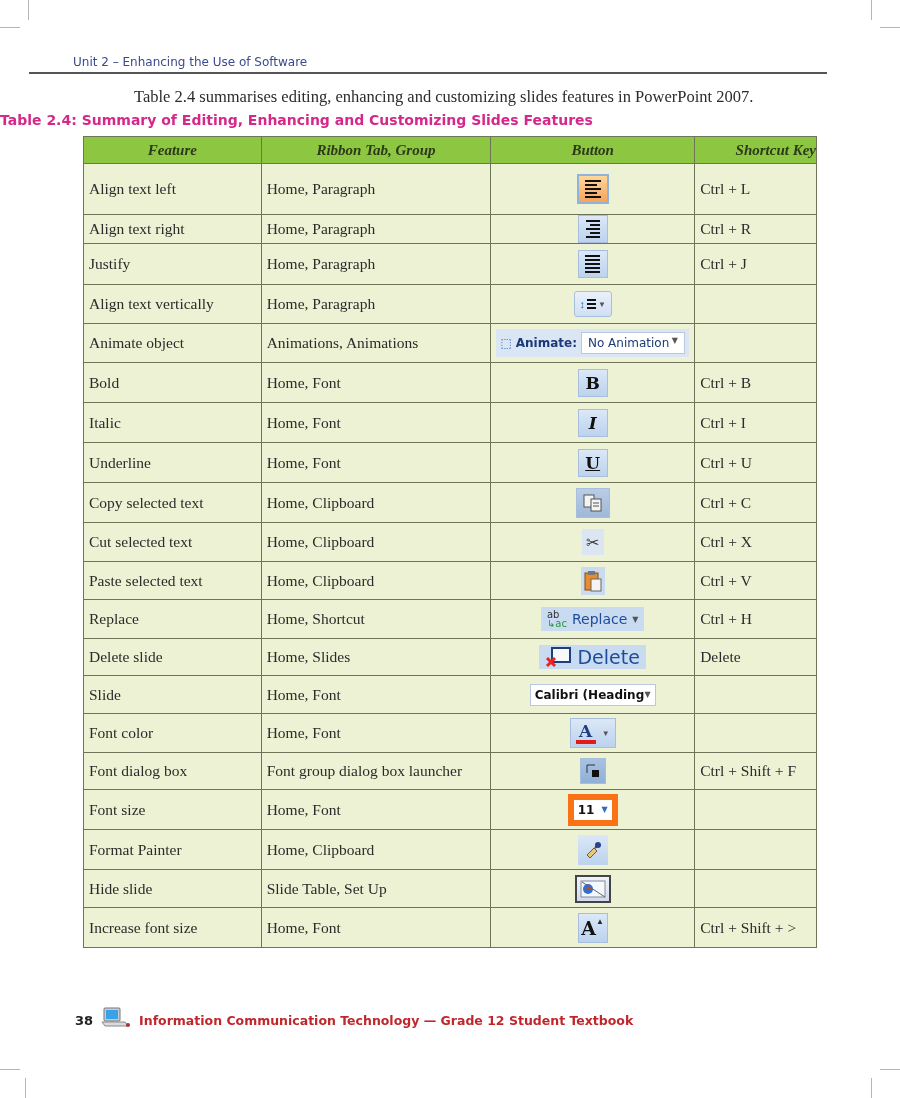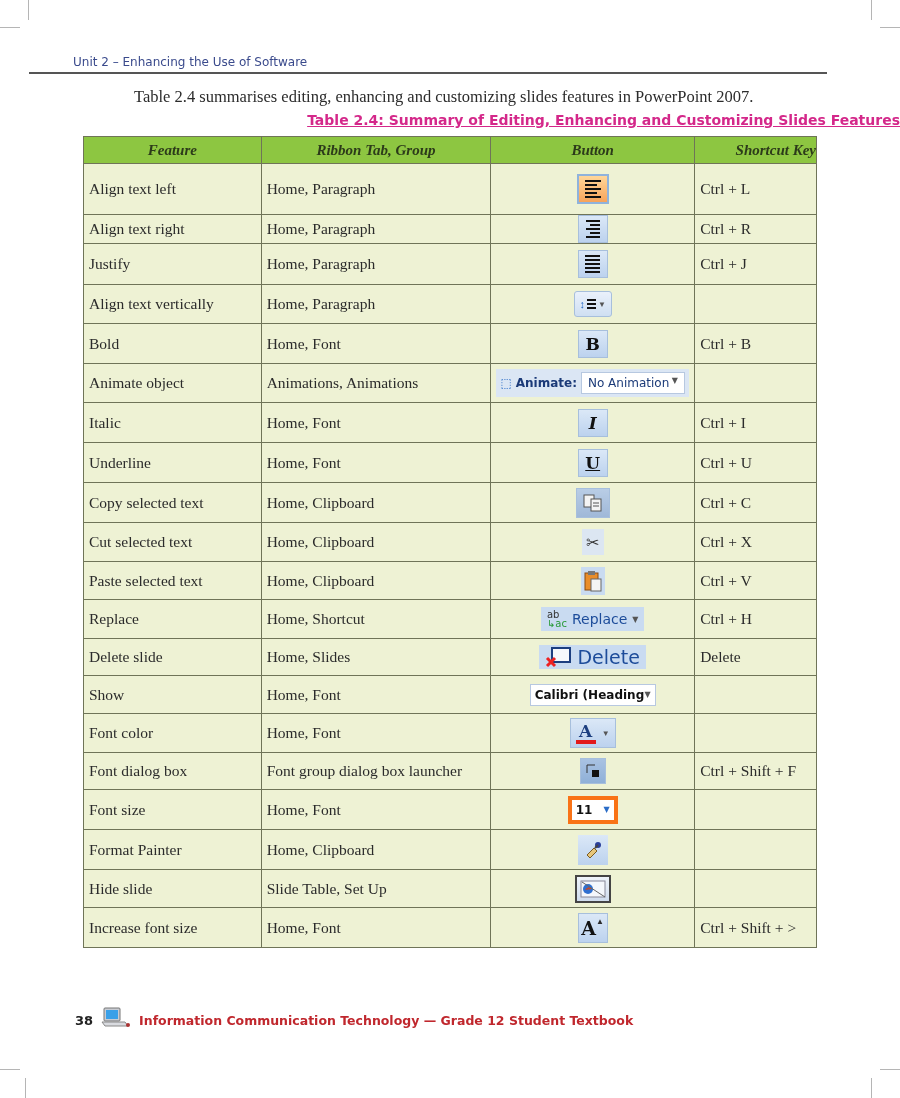--- a/index.html
+++ b/index.html
@@ -20,8 +20,8 @@
     font-size: 16.5px; color: #2b2b2b; white-space: nowrap; margin-left: 36px;
   }
   .caption {
-    position: absolute; left: 0; width: 900px; top: 112px; text-align: right; padding-left: 0;
-    font-family: "DejaVu Sans", sans-serif; font-weight: bold; font-size: 14px; color: #d4288a; text-decoration: underline;
+    position: absolute; left: 0; width: 900px; top: 112px; text-align: left; padding-left: 0;
+    font-family: "DejaVu Sans", sans-serif; font-weight: bold; font-size: 14px; color: #d4288a;
   }
   .caption span { position: relative; left: 0; }
 

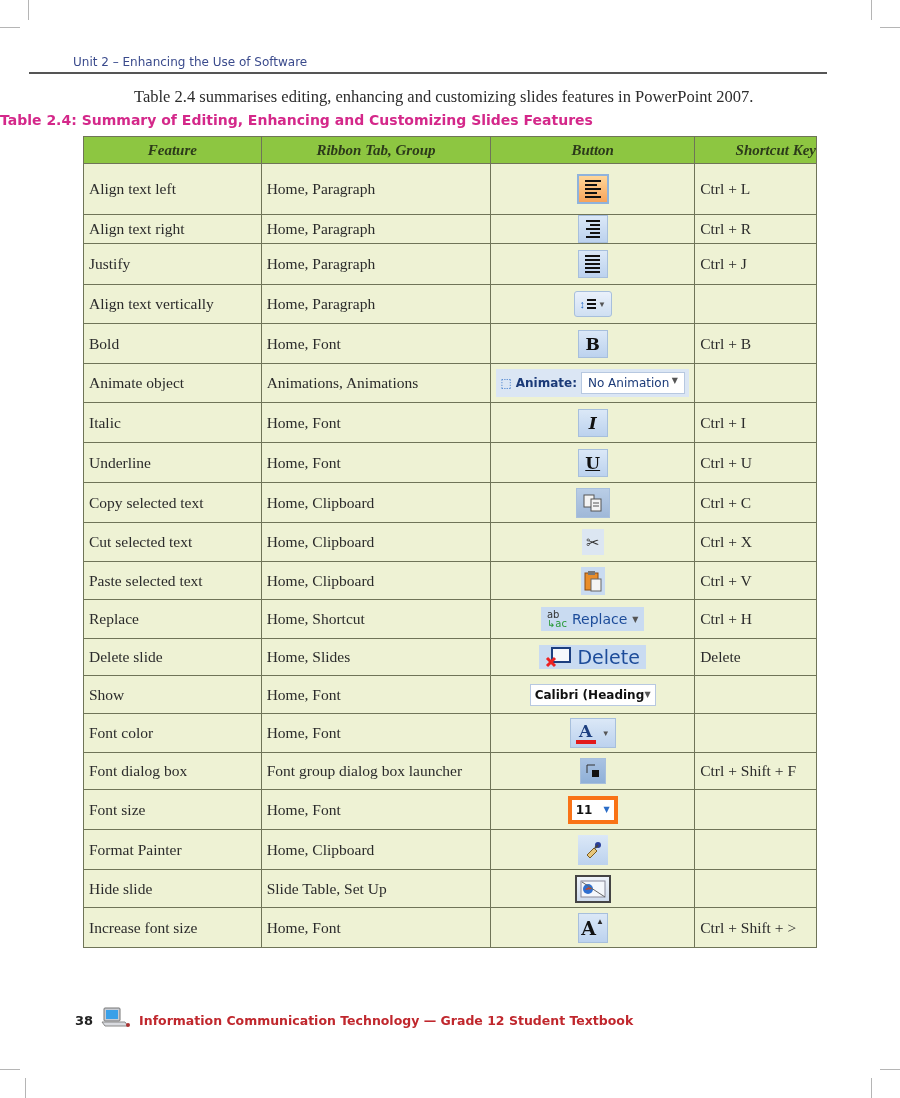--- a/index.html
+++ b/index.html
@@ -193,17 +193,6 @@
       <td></td>
     </tr>
 
-    <tr style="height:40px">
-      <td>Bold</td>
-      <td>Home, Font</td>
-      <td class="btn-cell">
-        <span class="ib">
-            <span class="glyph">B</span>
-          </span>
-      </td>
-      <td>Ctrl + B</td>
-    </tr>
-
     <tr style="height:39px">
       <td>Animate object</td>
       <td>Animations, Animations</td>
@@ -218,6 +207,17 @@
         </span>
       </td>
       <td></td>
+    </tr>
+
+    <tr style="height:40px">
+      <td>Bold</td>
+      <td>Home, Font</td>
+      <td class="btn-cell">
+        <span class="ib">
+            <span class="glyph">B</span>
+          </span>
+      </td>
+      <td>Ctrl + B</td>
     </tr>
 
     <tr style="height:40px">

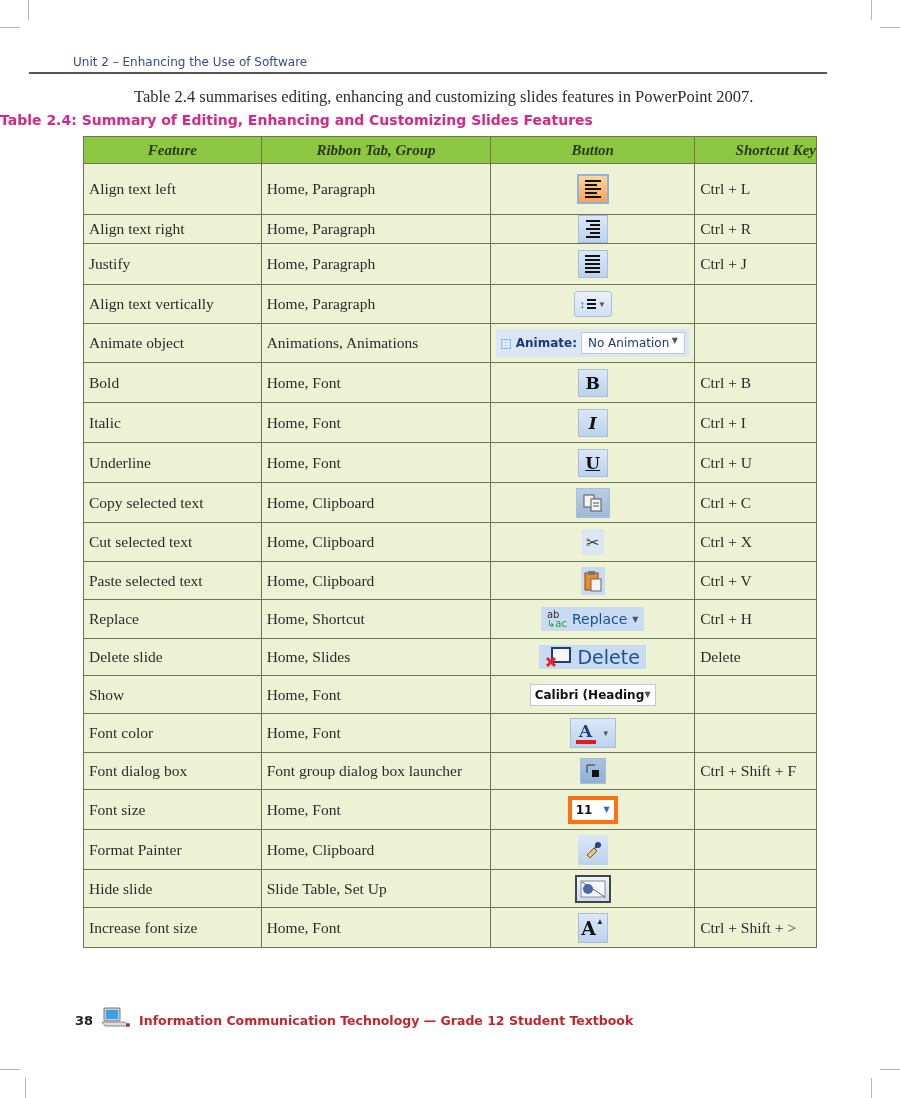--- a/index.html
+++ b/index.html
@@ -313,7 +313,7 @@
     </tr>
 
     <tr style="height:38px">
-      <td>Show</td>
+      <td>Slide</td>
       <td>Home, Font</td>
       <td class="btn-cell">
         <span class="font-ctl">

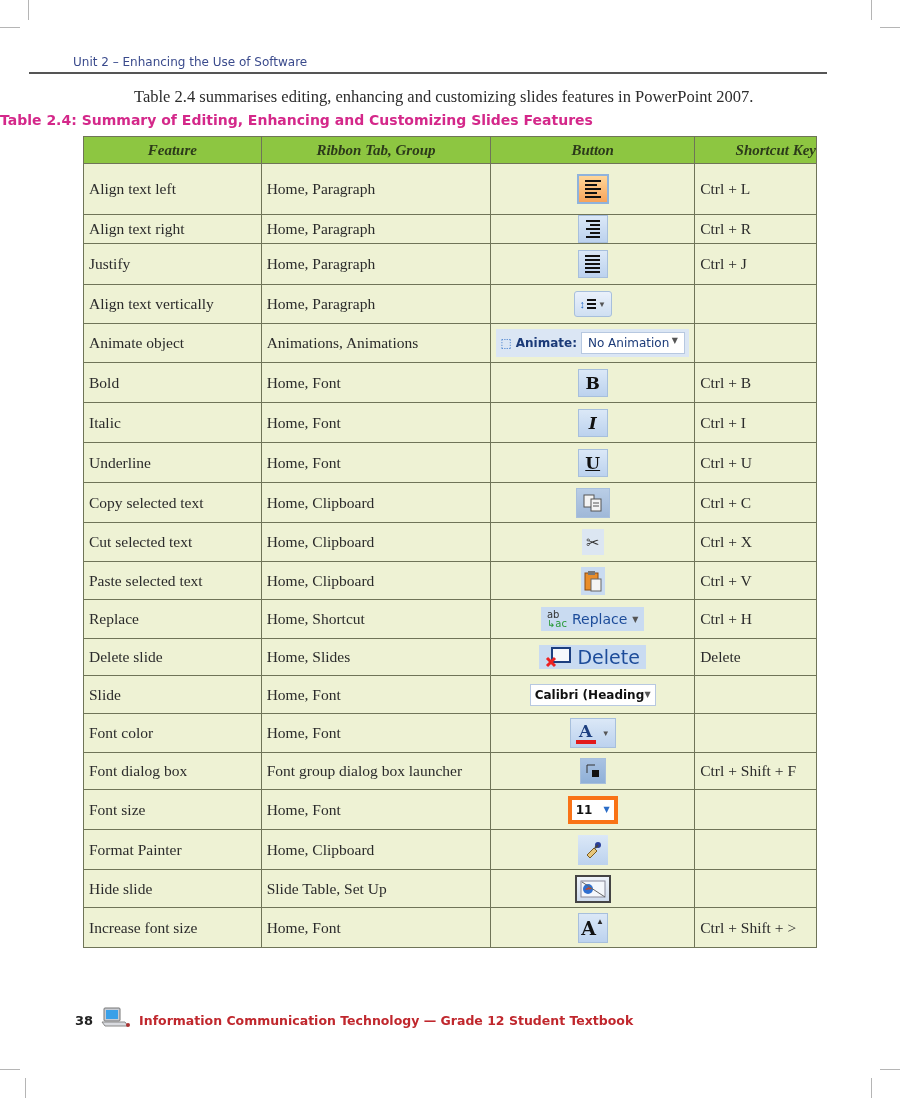--- a/index.html
+++ b/index.html
@@ -78,7 +78,7 @@
   }
   .size-ctl {
     display: inline-flex; align-items: center; justify-content: space-between; width: 50px;
-    background: #fff; border: 4px solid #f97316; padding: 3px 4px;
+    background: #fff; border: 6px solid #f97316; padding: 3px 4px;
     font-family: "DejaVu Sans", sans-serif; font-weight: bold; font-size: 12px; color: #111; vertical-align: middle;
   }
   .caret { font-size: 8px; color: #555; }

